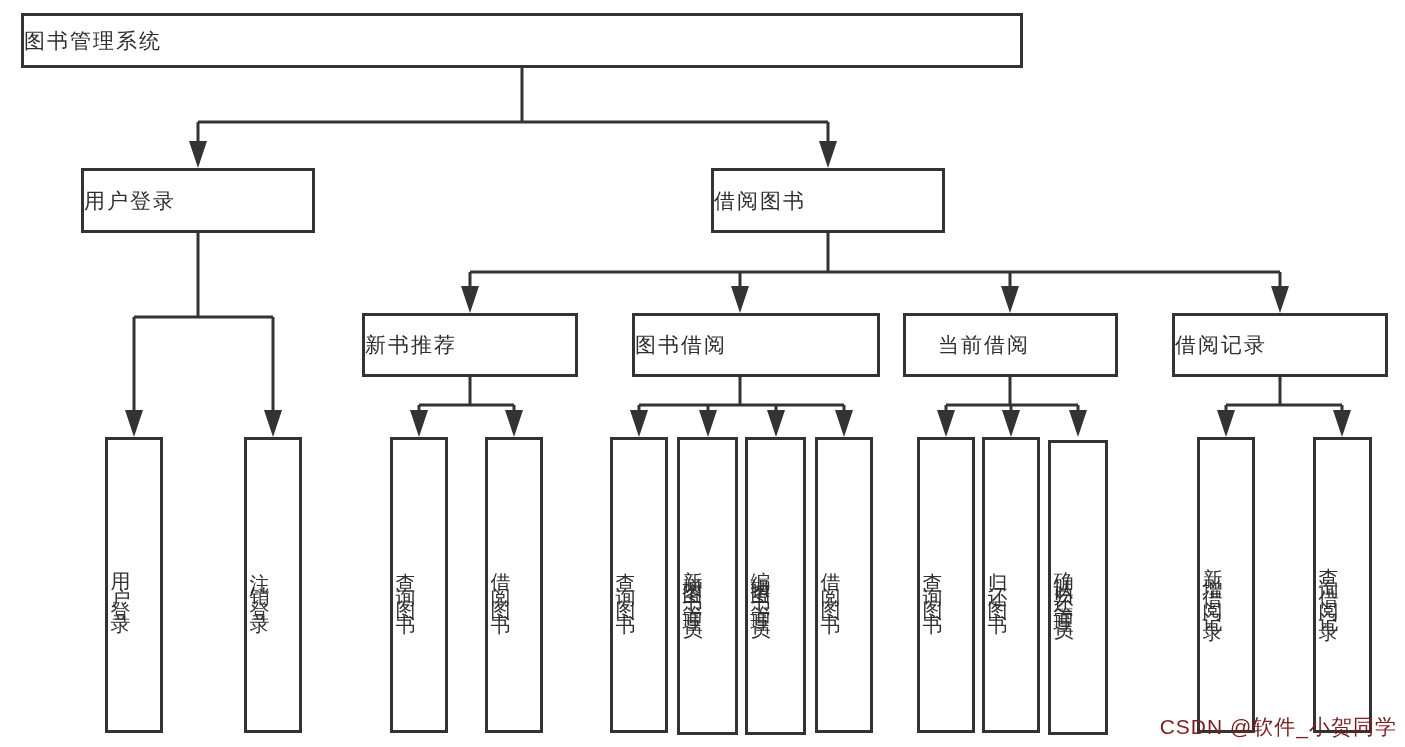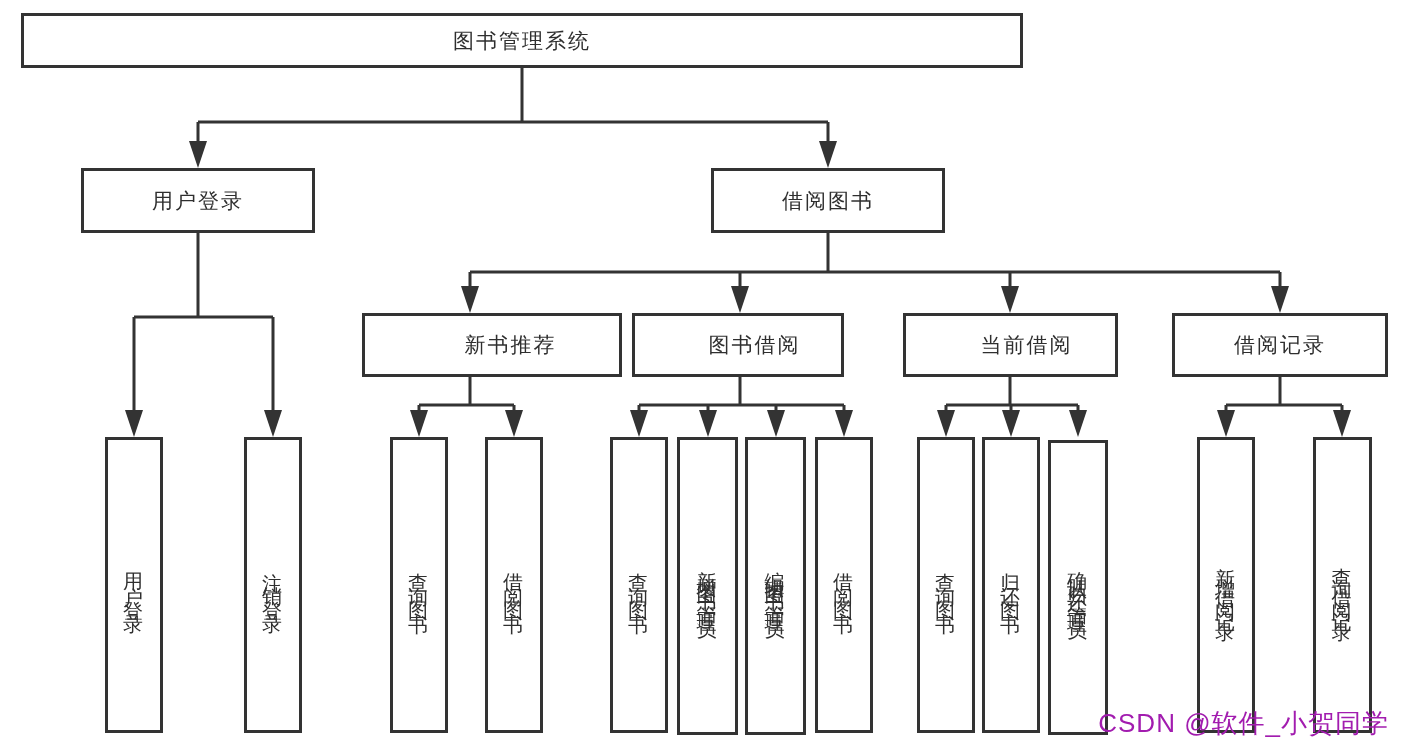--- a/index.html
+++ b/index.html
@@ -29,7 +29,6 @@
     color: #2f2f2f;
     display: flex;
     align-items: center;
-    justify-content: center;
     z-index: 1;
   }
   .h-label {

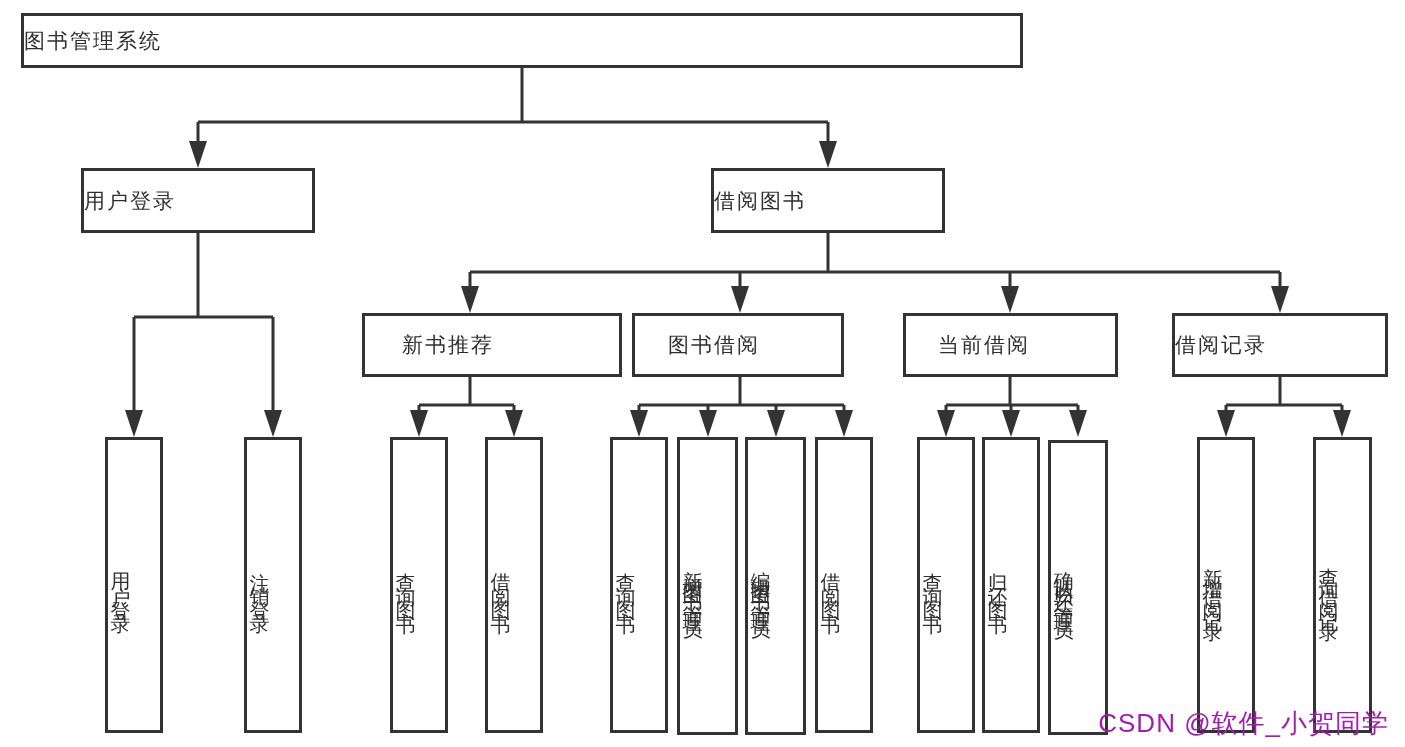--- a/index.html
+++ b/index.html
@@ -92,7 +92,7 @@
     <span class="h-label">借阅图书</span>
   </div>
 
-  <div class="node" style="left:362px; top:313px; width:260px; height:64px;padding-left:37px;">
+  <div class="node" style="left:362px; top:313px; width:216px; height:64px;">
     <span class="h-label">新书推荐</span>
   </div>
   <div class="node" style="left:632px; top:313px; width:212px; height:64px;padding-left:33px;">

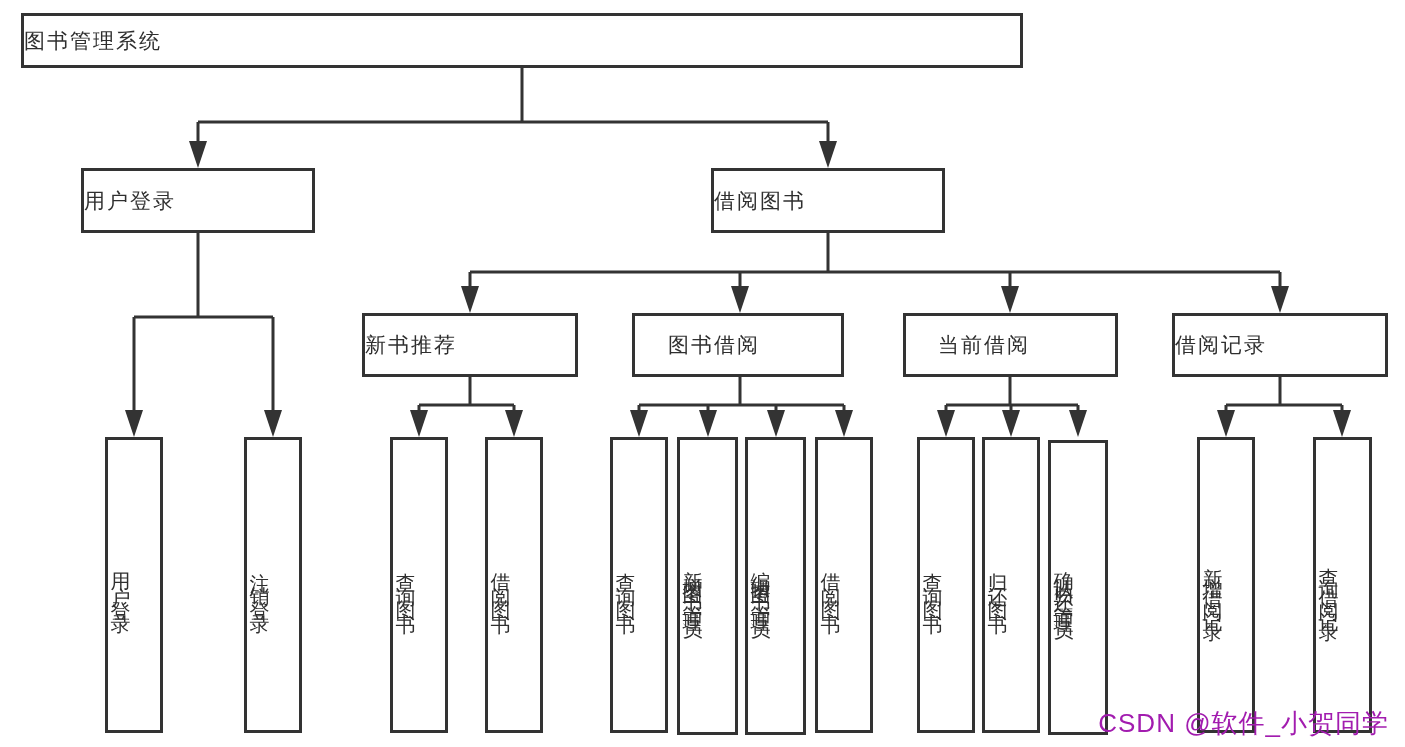--- a/index.html
+++ b/index.html
@@ -95,7 +95,7 @@
   <div class="node" style="left:362px; top:313px; width:216px; height:64px;">
     <span class="h-label">新书推荐</span>
   </div>
-  <div class="node" style="left:632px; top:313px; width:212px; height:64px;padding-left:33px;">
+  <div class="node" style="left:632px; top:313px; width:248px; height:64px;">
     <span class="h-label">图书借阅</span>
   </div>
   <div class="node" style="left:903px; top:313px; width:215px; height:64px;padding-left:32px;">

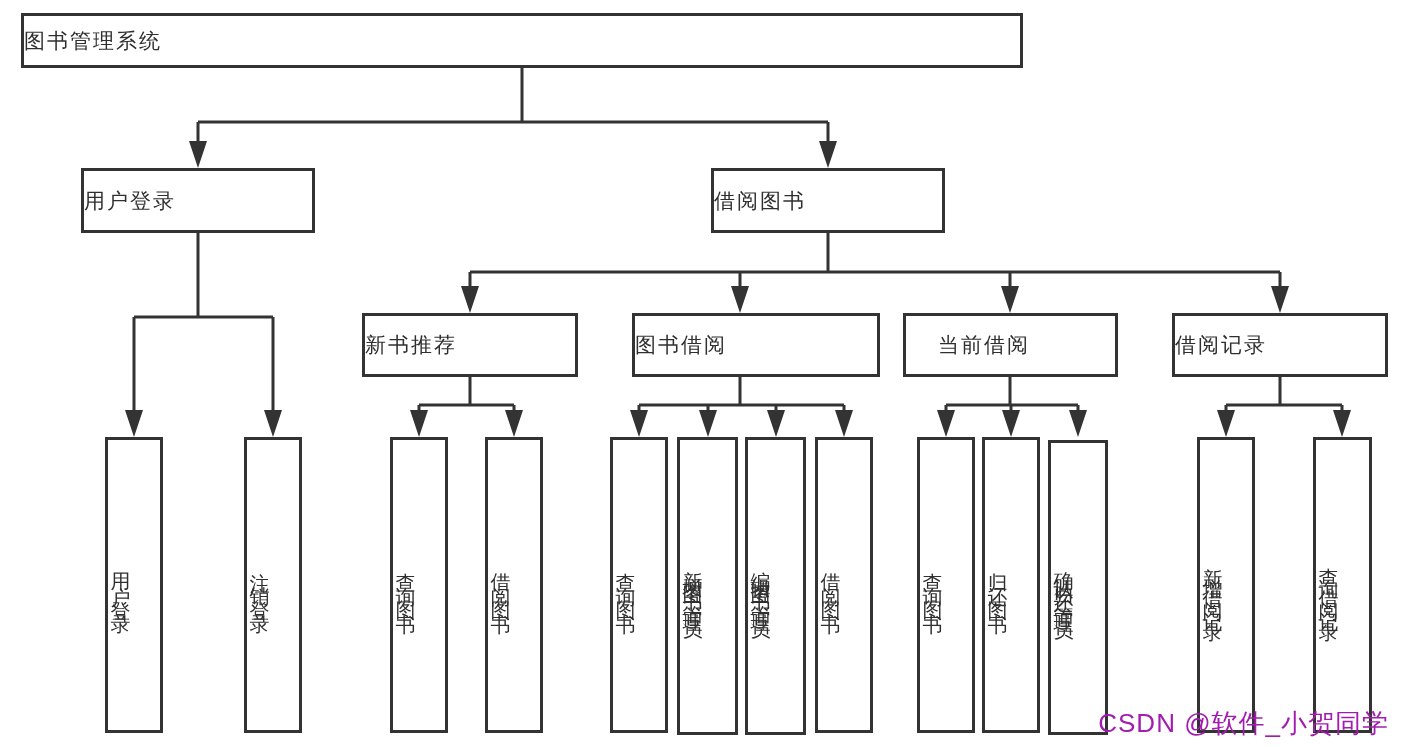--- a/index.html
+++ b/index.html
@@ -47,11 +47,11 @@
   .v9 { letter-spacing: 7px; }
   .watermark {
     position: absolute;
-    right: 16px;
+    right: 8px;
     bottom: 6px;
-    font-size: 26px;
+    font-size: 21px;
     letter-spacing: 1px;
-    color: #a21caf;
+    color: #7f1d1d;
     z-index: 2;
     white-space: nowrap;
   }

